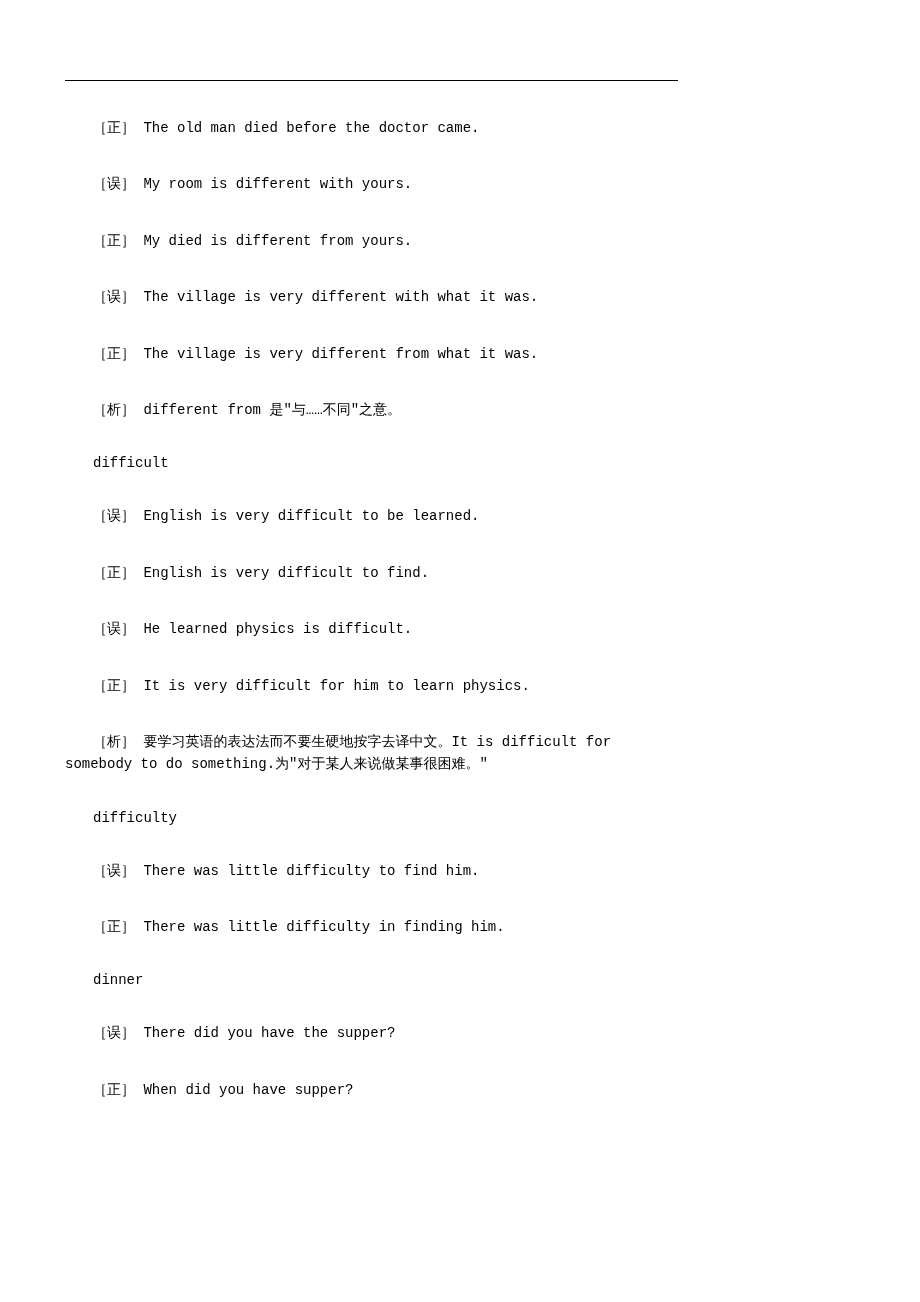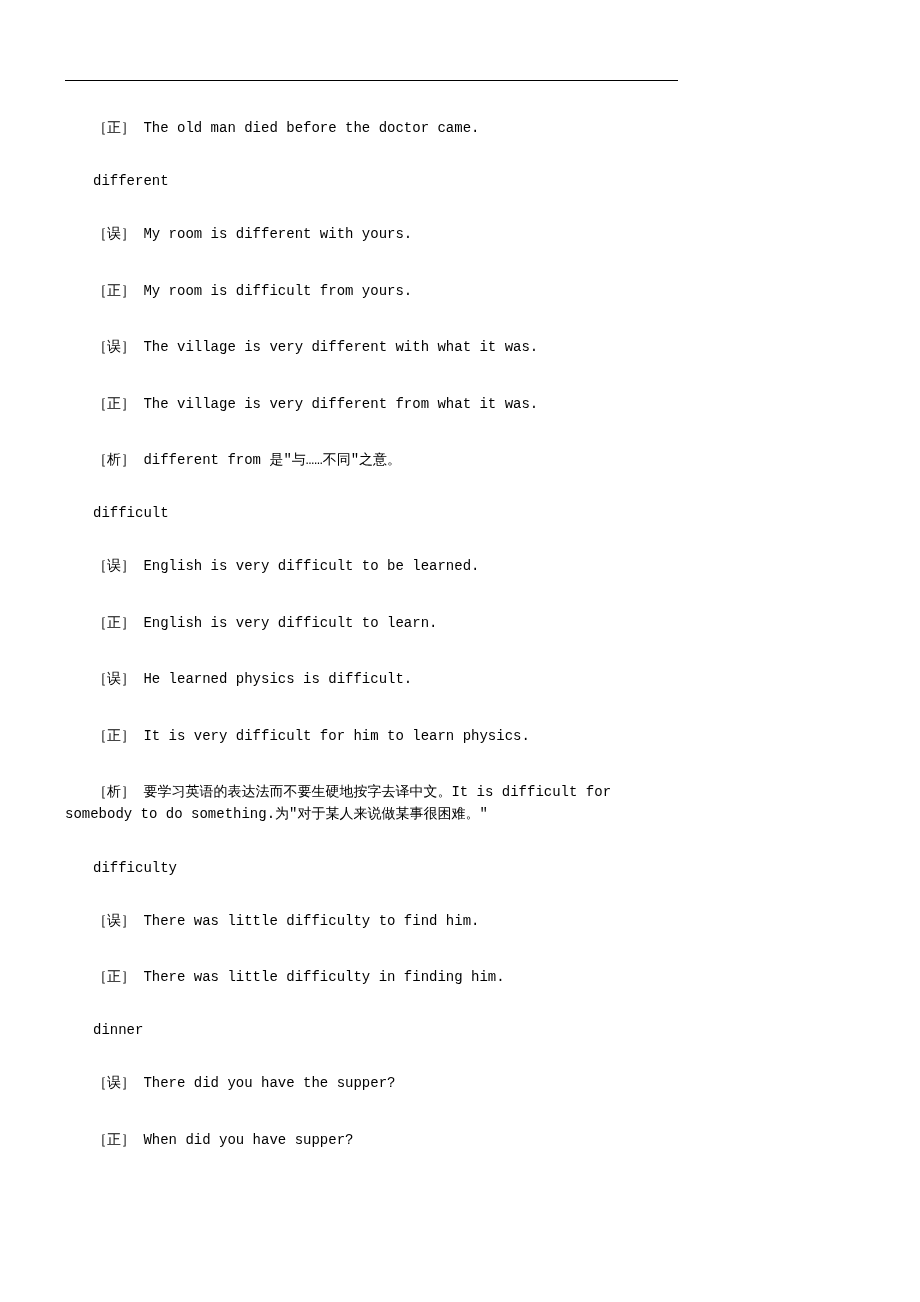--- a/index.html
+++ b/index.html
@@ -46,7 +46,6 @@
 
   <div class="entry">［正］ The old man died before the doctor came.</div>
 
-  <div class="word-header">different</div>
 
   <div class="entry">［误］ My room is different with yours.</div>
   <div class="entry">［正］ My room is difficult from yours.</div>

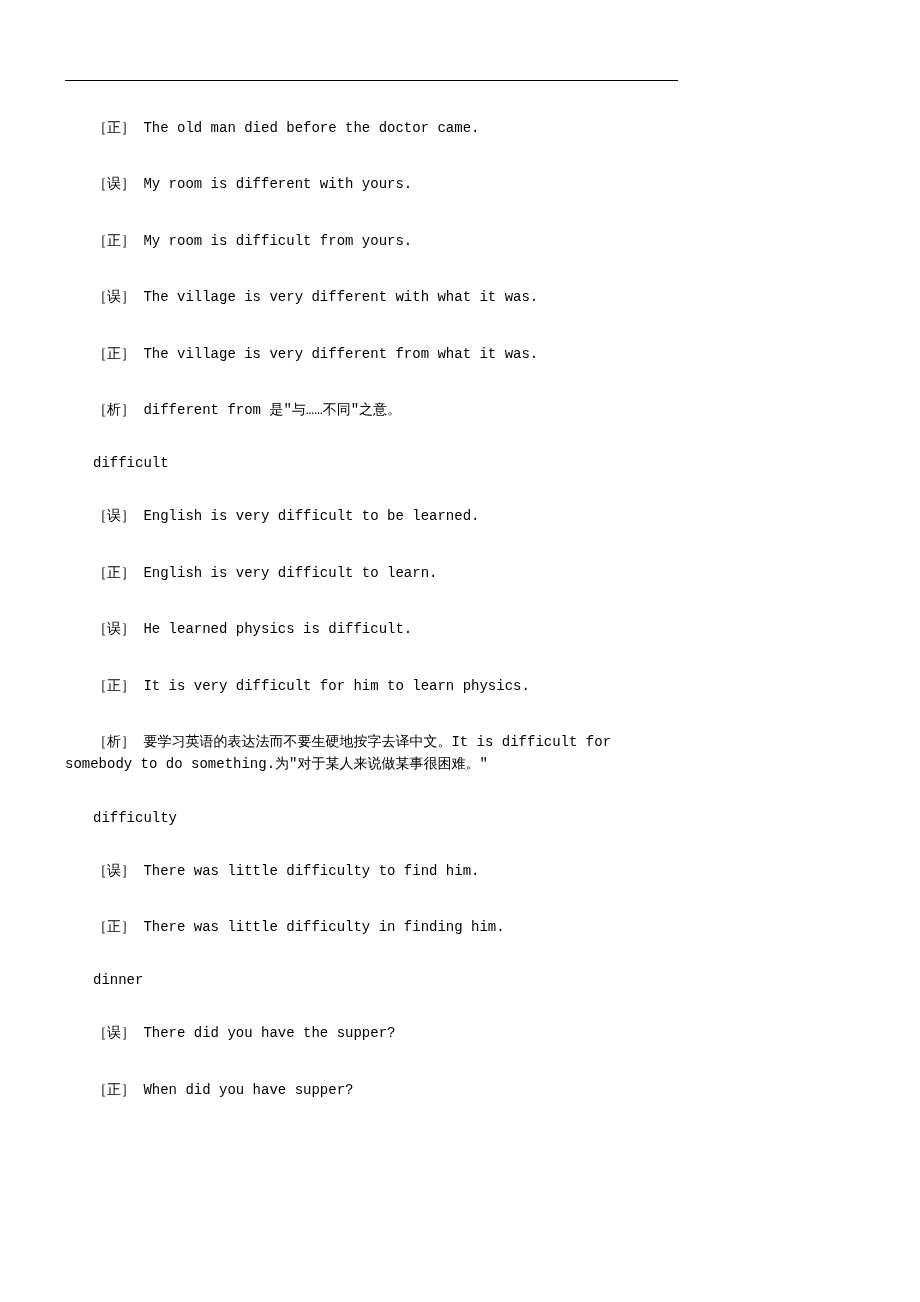--- a/index.html
+++ b/index.html
@@ -48,7 +48,7 @@
 
 
   <div class="entry">［误］ My room is different with yours.</div>
-  <div class="entry">［正］ My room is difficult from yours.</div>
+  <div class="entry">［正］ My died is different from yours.</div>
   <div class="entry">［误］ The village is very different with what it was.</div>
   <div class="entry">［正］ The village is very different from what it was.</div>
   <div class="entry">［析］ different from 是"与……不同"之意。</div>

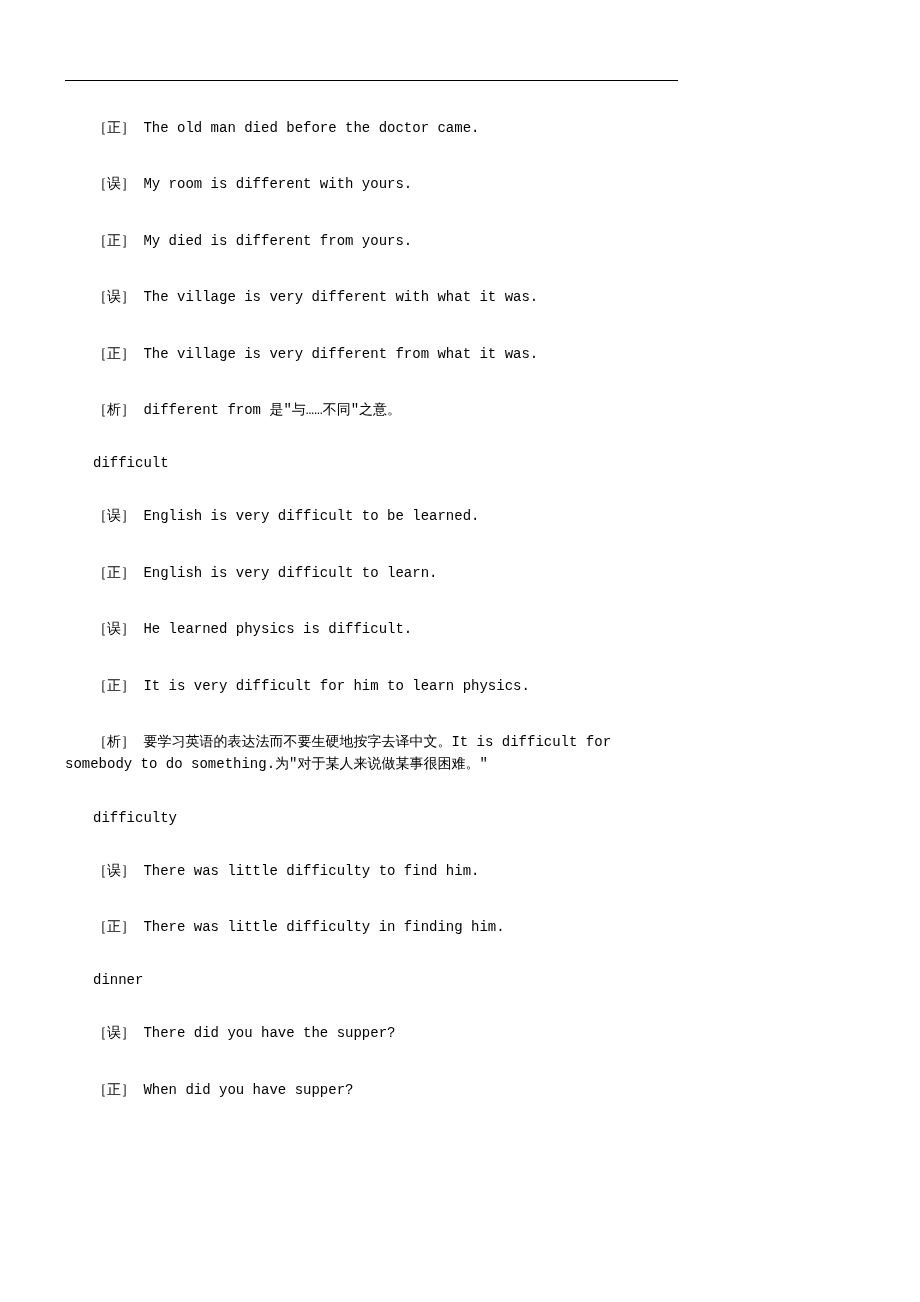--- a/index.html
+++ b/index.html
@@ -56,7 +56,7 @@
   <div class="word-header">difficult</div>
 
   <div class="entry">［误］ English is very difficult to be learned.</div>
-  <div class="entry">［正］ English is very difficult to learn.</div>
+  <div class="entry">［正］ English is very difficult to find.</div>
   <div class="entry">［误］ He learned physics is difficult.</div>
   <div class="entry">［正］ It is very difficult for him to learn physics.</div>
   <div class="analysis">［析］ 要学习英语的表达法而不要生硬地按字去译中文。It is difficult for somebody to do something.为"对于某人来说做某事很困难。"</div>

